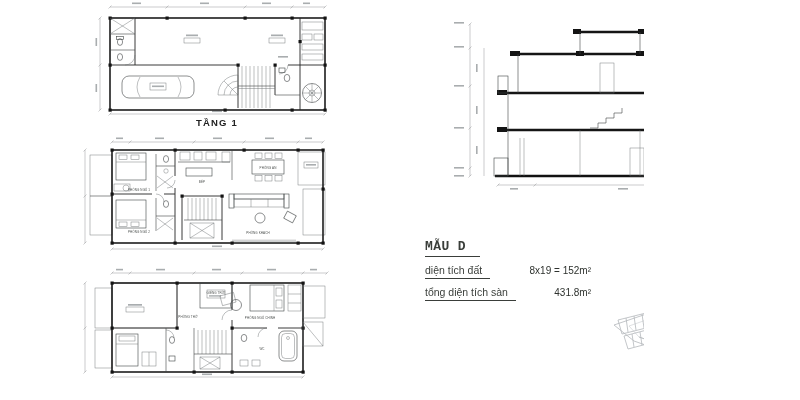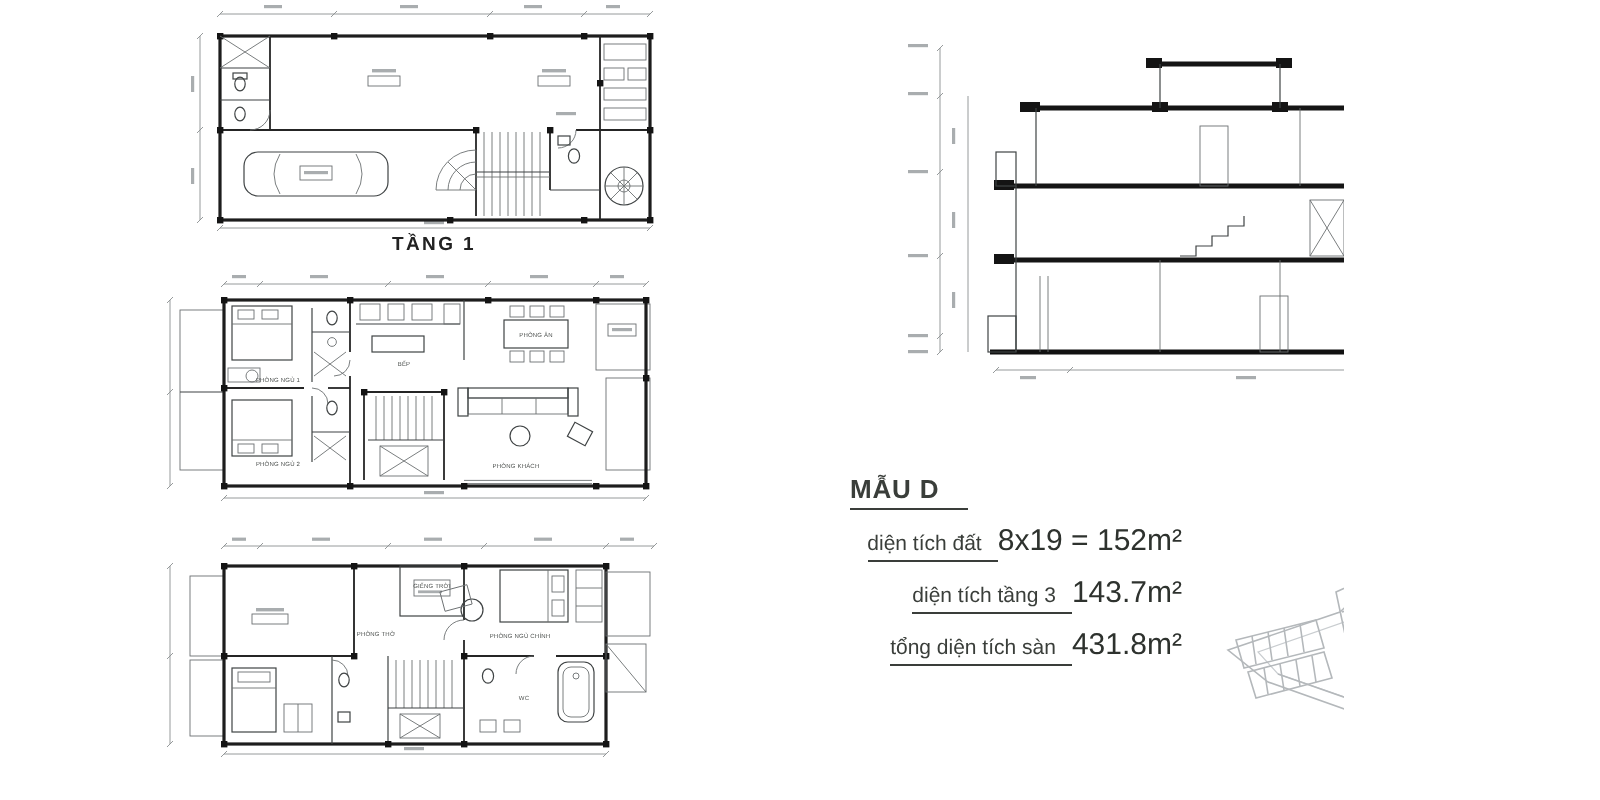--- a/index.html
+++ b/index.html
@@ -4,7 +4,7 @@
 <style>
   html,body{margin:0;padding:0;background:#fff;}
   #canvas{position:relative;width:644px;height:400px;background:#ffffff;overflow:hidden;
-          font-family:"Liberation Sans",sans-serif;padding-left:28px;}
+          font-family:"Liberation Sans",sans-serif;}
   .abs{position:absolute;}
   .floorlabel{position:absolute;text-align:center;font-size:9.5px;letter-spacing:1.2px;
               color:#222;font-weight:bold;}

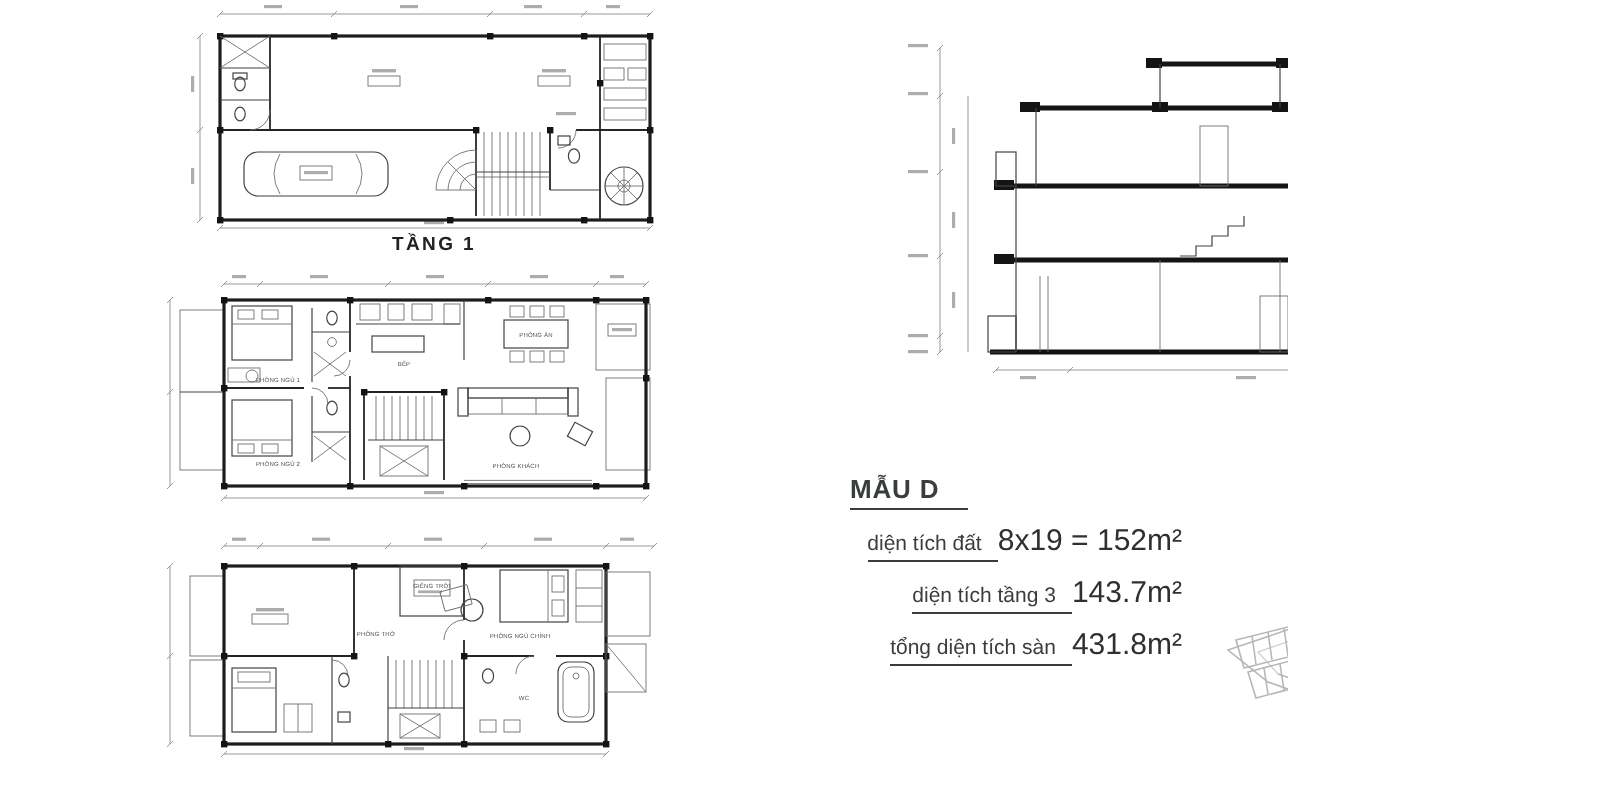--- a/index.html
+++ b/index.html
@@ -23,7 +23,7 @@
   
   #info{position:absolute;left:425px;top:236px;width:166px;color:#3a3e3a;}
   #info .title{font-size:13px;font-weight:bold;letter-spacing:0.4px;display:inline-block;
-               border-bottom:1.4px solid #3a3e3a;padding:0 14px 2px 0;margin-bottom:7px;}
+               border-bottom:1.4px solid #3a3e3a;padding:0 14px 2px 0;margin-bottom:7px;font-family:Liberation Mono, monospace;}
   #info .row{display:flex;justify-content:flex-end;align-items:baseline;margin-bottom:7.5px;}
   #info .lab{font-size:10.5px;border-bottom:1.2px solid #3a3e3a;padding:0 8px 1.5px 0;white-space:nowrap;}
   #info .val{font-size:15px;color:#2e322e;white-space:nowrap;}

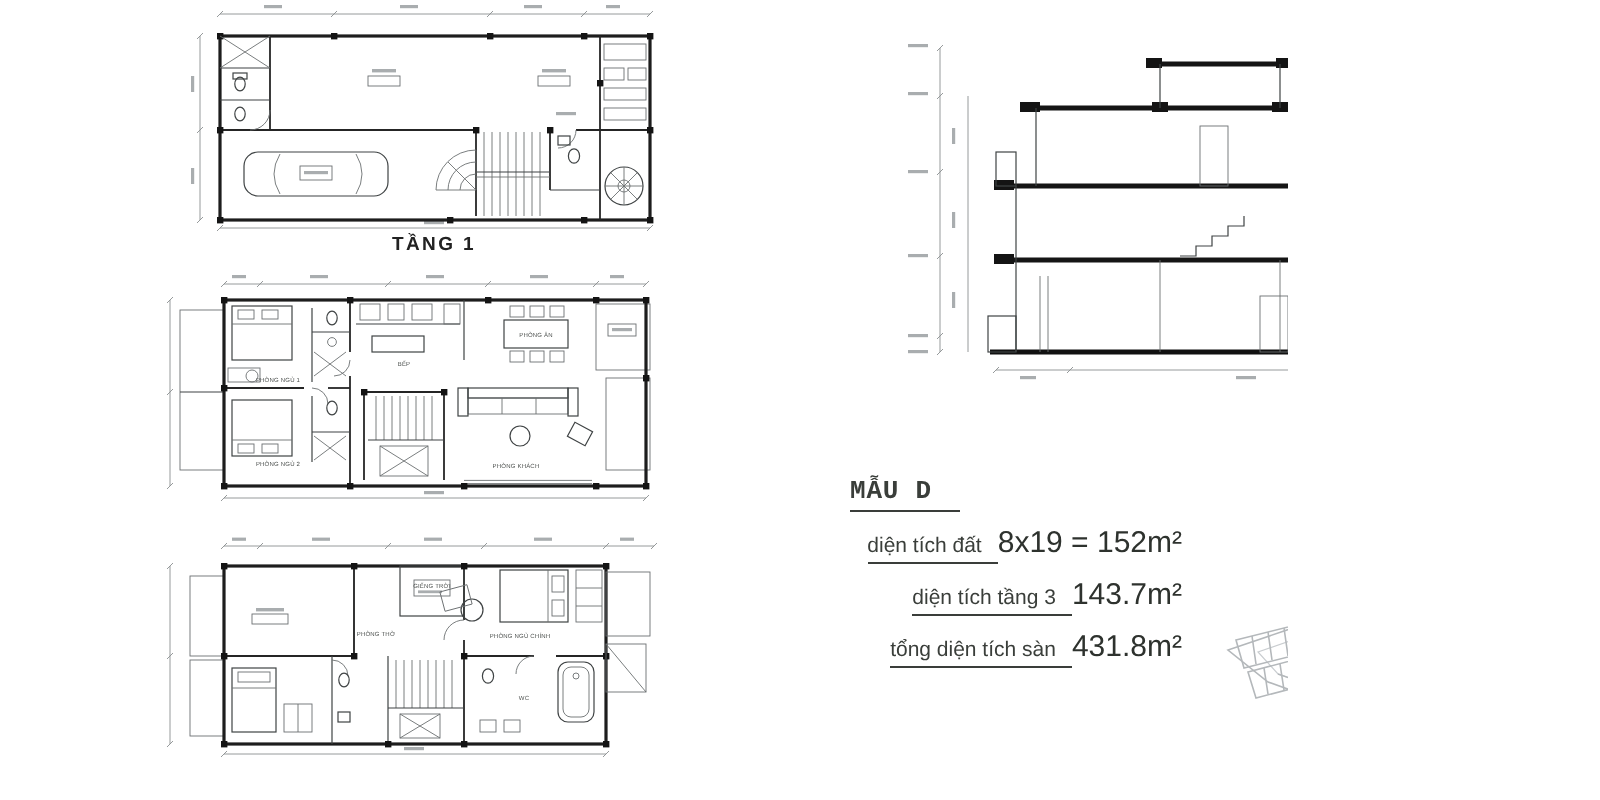--- a/index.html
+++ b/index.html
@@ -24,7 +24,7 @@
   #info{position:absolute;left:425px;top:236px;width:166px;color:#3a3e3a;}
   #info .title{font-size:13px;font-weight:bold;letter-spacing:0.4px;display:inline-block;
                border-bottom:1.4px solid #3a3e3a;padding:0 14px 2px 0;margin-bottom:7px;font-family:Liberation Mono, monospace;}
-  #info .row{display:flex;justify-content:flex-end;align-items:baseline;margin-bottom:7.5px;}
+  #info .row{display:flex;justify-content:space-between;align-items:baseline;margin-bottom:7.5px;}
   #info .lab{font-size:10.5px;border-bottom:1.2px solid #3a3e3a;padding:0 8px 1.5px 0;white-space:nowrap;}
   #info .val{font-size:15px;color:#2e322e;white-space:nowrap;}
 </style>

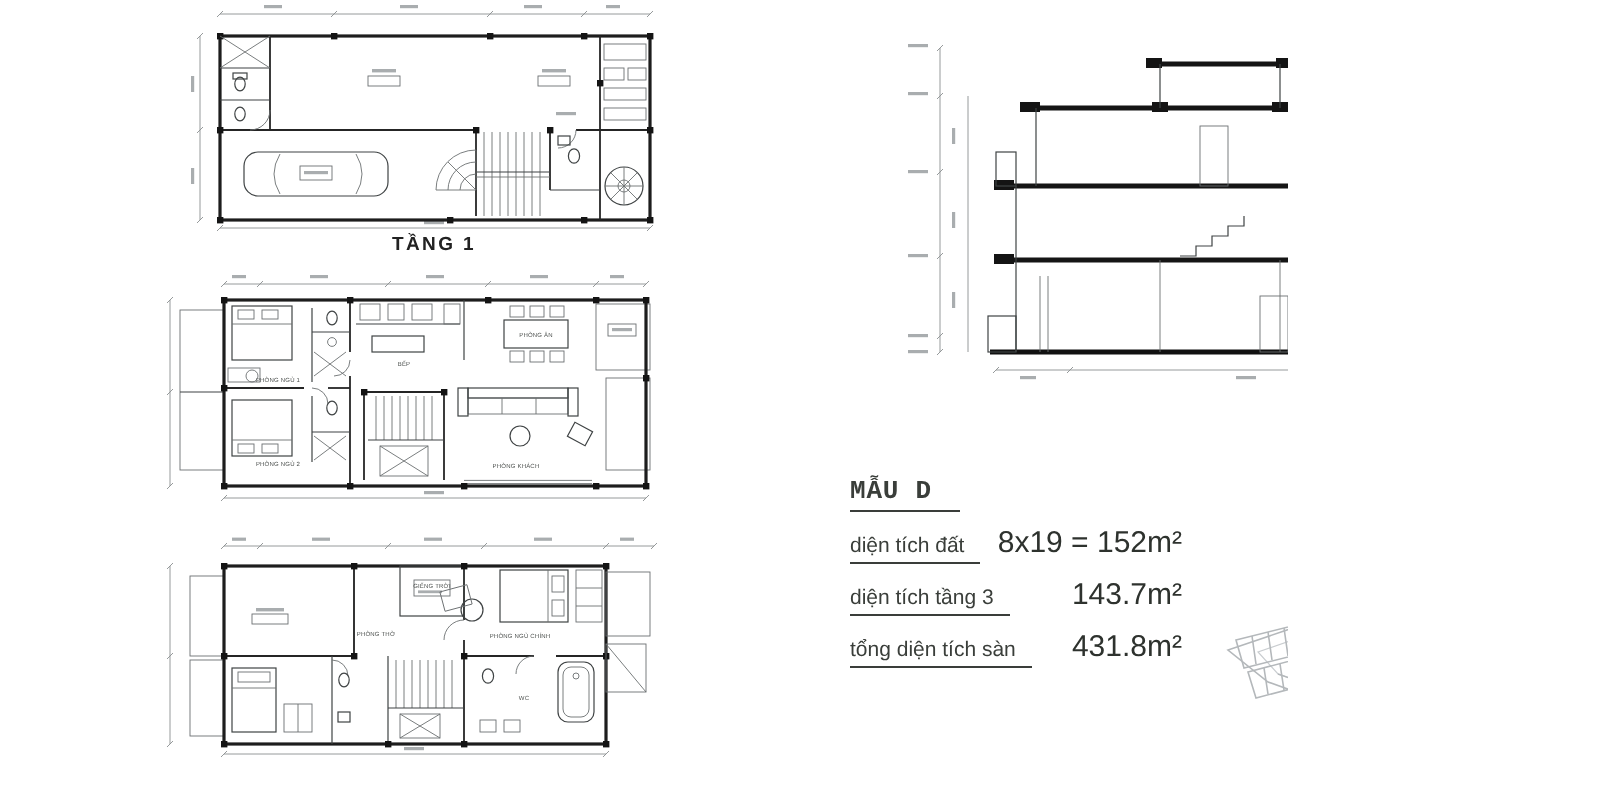--- a/index.html
+++ b/index.html
@@ -26,7 +26,7 @@
                border-bottom:1.4px solid #3a3e3a;padding:0 14px 2px 0;margin-bottom:7px;font-family:Liberation Mono, monospace;}
   #info .row{display:flex;justify-content:space-between;align-items:baseline;margin-bottom:7.5px;}
   #info .lab{font-size:10.5px;border-bottom:1.2px solid #3a3e3a;padding:0 8px 1.5px 0;white-space:nowrap;}
-  #info .val{font-size:15px;color:#2e322e;white-space:nowrap;}
+  #info .val{font-size:10px;color:#2e322e;white-space:nowrap;}
 </style>
 </head>
 <body>

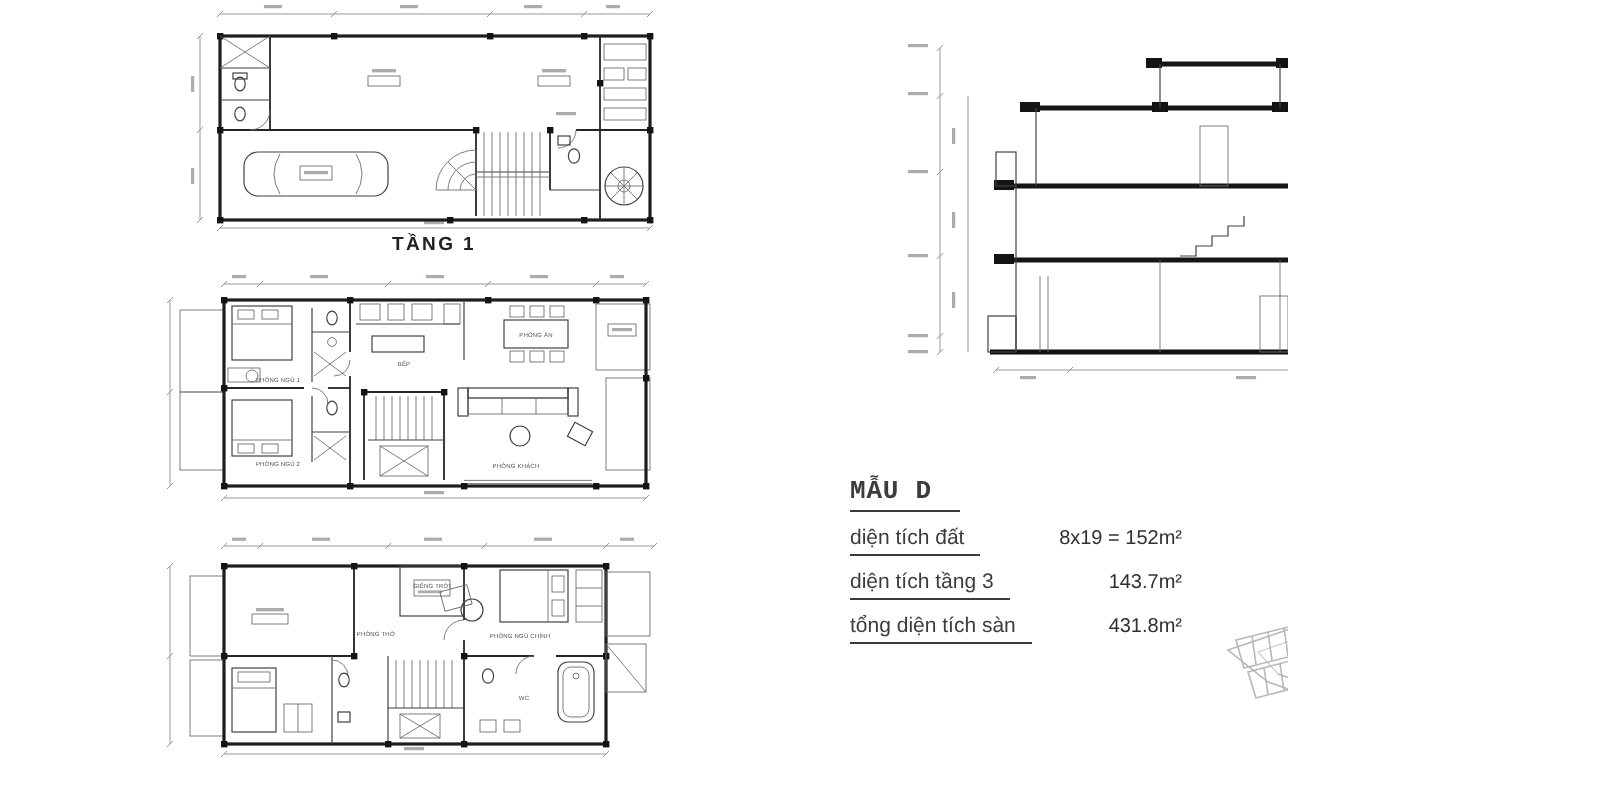--- a/index.html
+++ b/index.html
@@ -539,10 +539,6 @@
       <span class="val">8x19 = 152m²</span>
     </div>
     <div class="row">
-      <span class="lab">diện tích tầng 3</span>
-      <span class="val">143.7m²</span>
-    </div>
-    <div class="row">
       <span class="lab">tổng diện tích sàn</span>
       <span class="val">431.8m²</span>
     </div>

